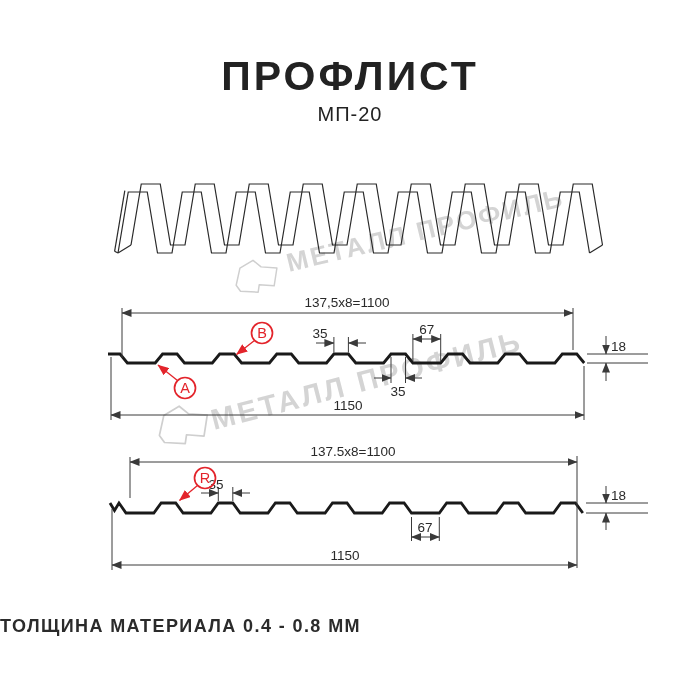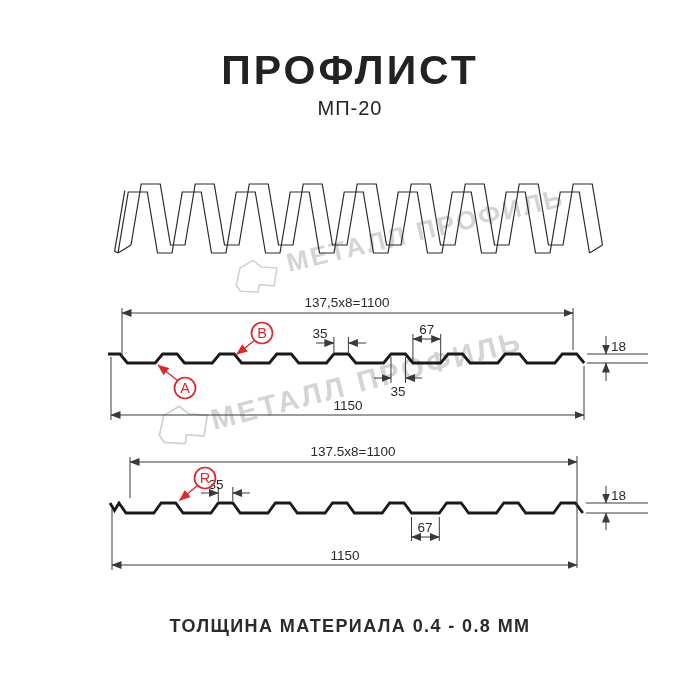--- a/index.html
+++ b/index.html
@@ -5,7 +5,7 @@
   html,body{margin:0;padding:0;background:#ffffff;}
   #page{position:relative;width:700px;height:700px;background:#fff;overflow:hidden;
         font-family:"Liberation Sans",sans-serif;}
-  .titleblock{position:absolute;top:48px;left:0;width:700px;text-align:center;}
+  .titleblock{position:absolute;top:54px;left:0;width:700px;text-align:center;}
   .titleblock h1{margin:0;font-size:41px;line-height:44px;font-weight:700;
                  letter-spacing:3px;color:#222;}
   .titleblock .sub{margin-top:5px;font-size:20px;font-weight:400;letter-spacing:1px;color:#222;}

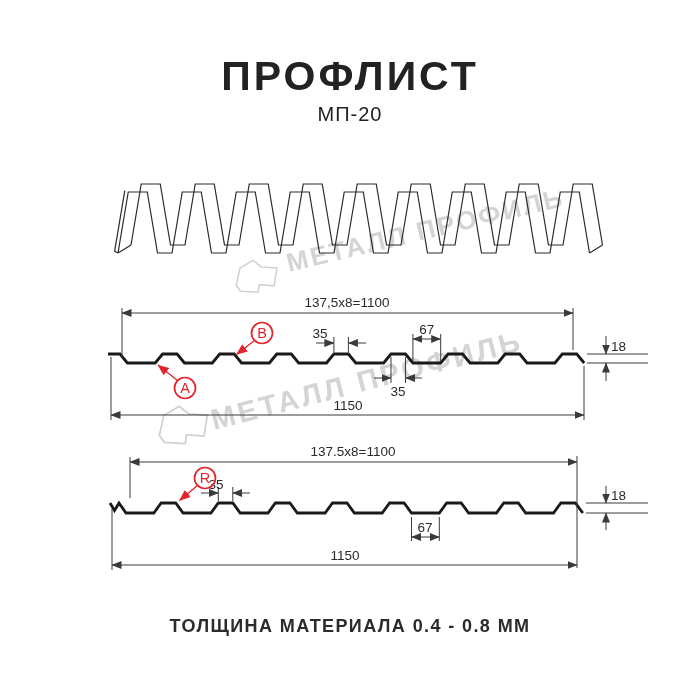--- a/index.html
+++ b/index.html
@@ -9,7 +9,7 @@
   .titleblock h1{margin:0;font-size:41px;line-height:44px;font-weight:700;
                  letter-spacing:3px;color:#222;}
   .titleblock .sub{margin-top:5px;font-size:20px;font-weight:400;letter-spacing:1px;color:#222;}
-  .footer{position:absolute;top:616px;left:0;width:700px;text-align:center;
+  .footer{position:absolute;top:616px;left:0;width:700px;
           font-size:18px;font-weight:700;letter-spacing:1.4px;color:#2b2b2b;}
   svg{position:absolute;top:0;left:0;}
   text{font-family:"Liberation Sans",sans-serif;}

